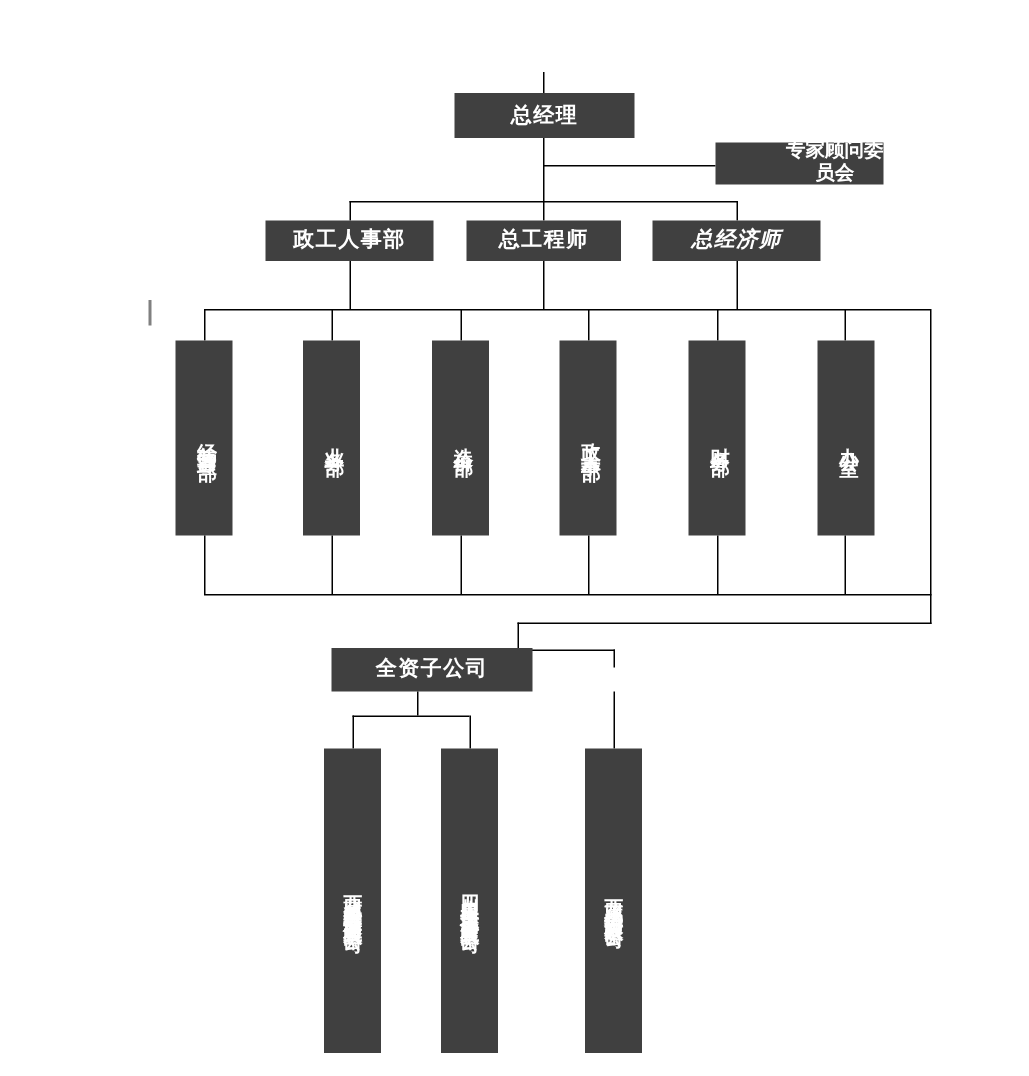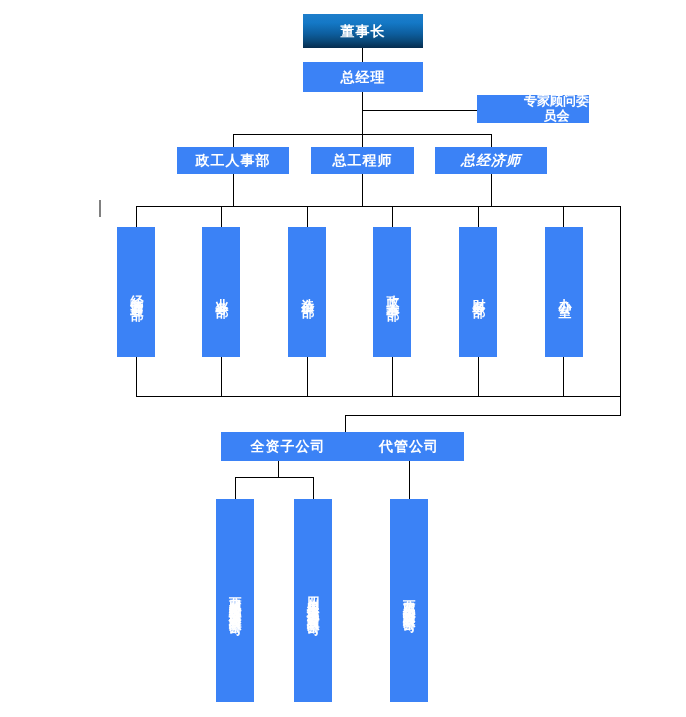--- a/index.html
+++ b/index.html
@@ -64,7 +64,6 @@
 
 <div id="chart">
 
-  <div class="node chairman" style="left:303px;top:14px;width:120px;height:34px;">董事长</div>
 
   <div class="ln v" style="left:362px;top:48px;height:14px;"></div>
 

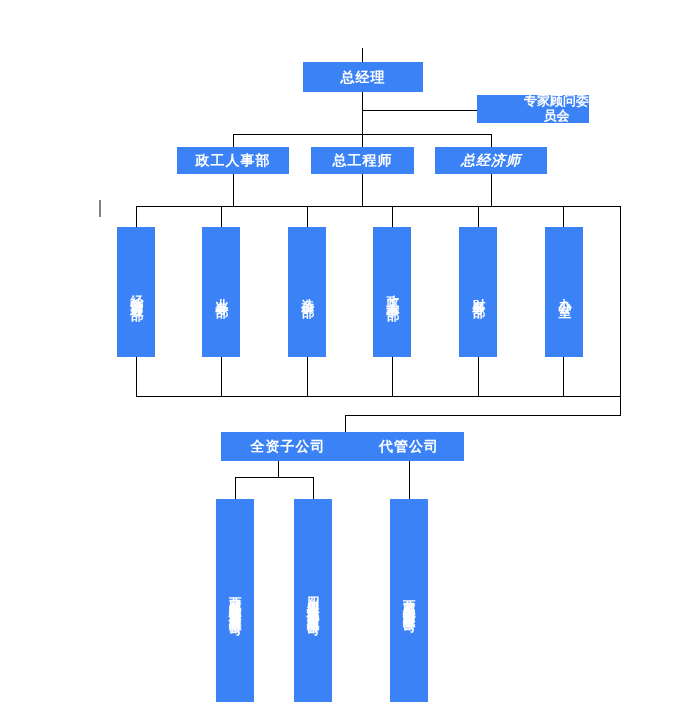--- a/index.html
+++ b/index.html
@@ -25,7 +25,7 @@
   
   .node{
     position:absolute;
-    background:#3b82f6;
+    background:#404040;
     color:#ffffff;
     display:flex;
     align-items:center;

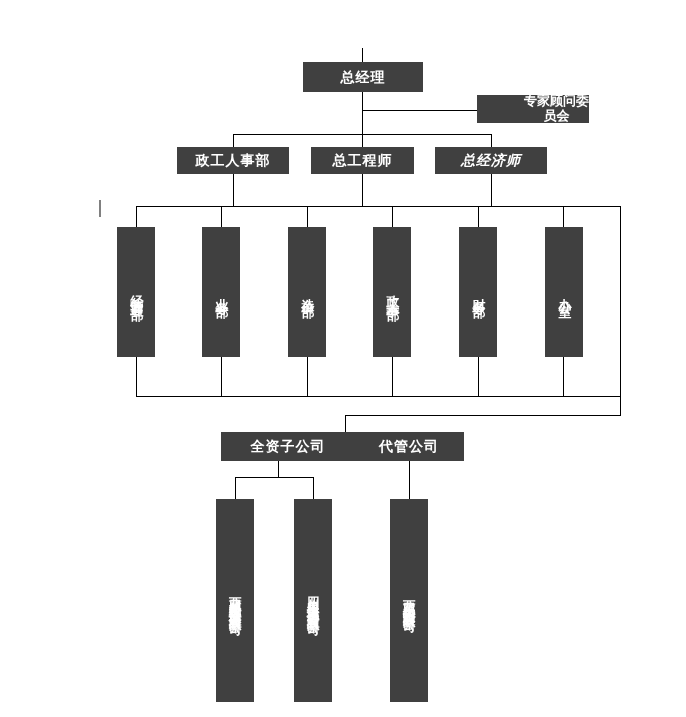--- a/index.html
+++ b/index.html
@@ -125,7 +125,6 @@
   <div class="ln v" style="left:409px;top:433px;height:12px;"></div>
 
   <div class="node h-node" style="left:221px;top:432px;width:134px;height:29px;">全资子公司</div>
-  <div class="node h-node" style="left:354px;top:432px;width:110px;height:29px;">代管公司</div>
 
   <div class="ln v" style="left:278px;top:461px;height:16px;"></div>
   <div class="ln h" style="left:235px;top:477px;width:78px;"></div>

